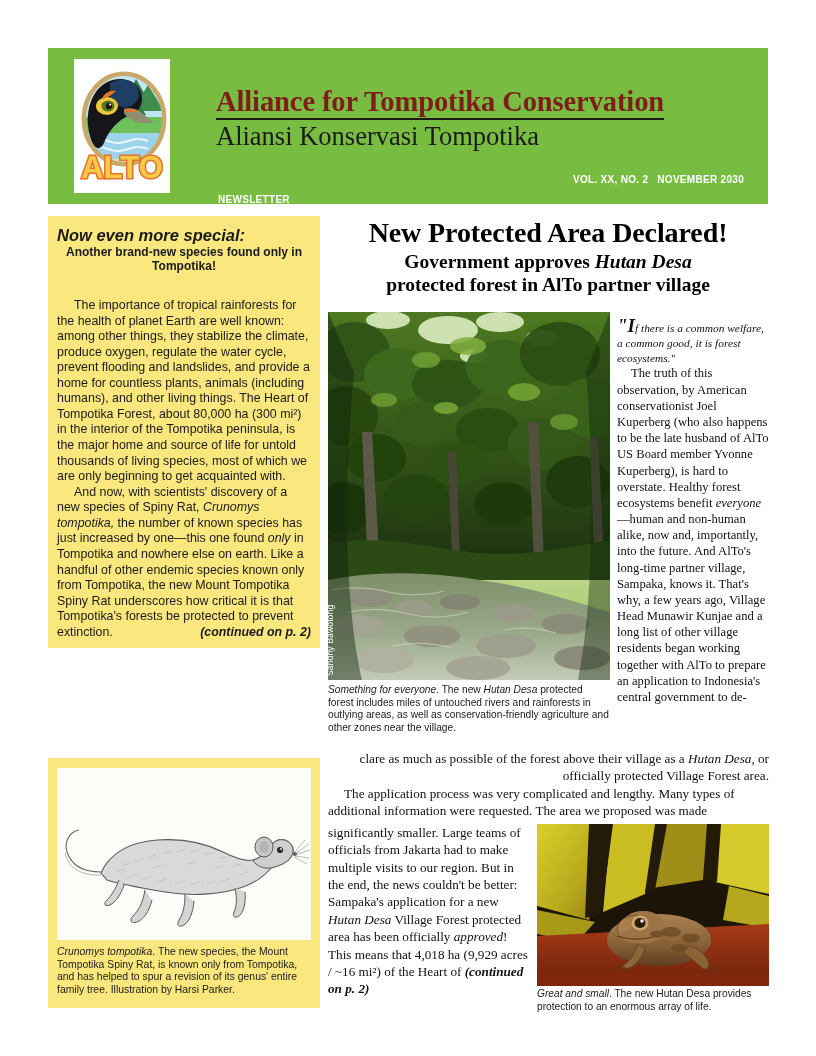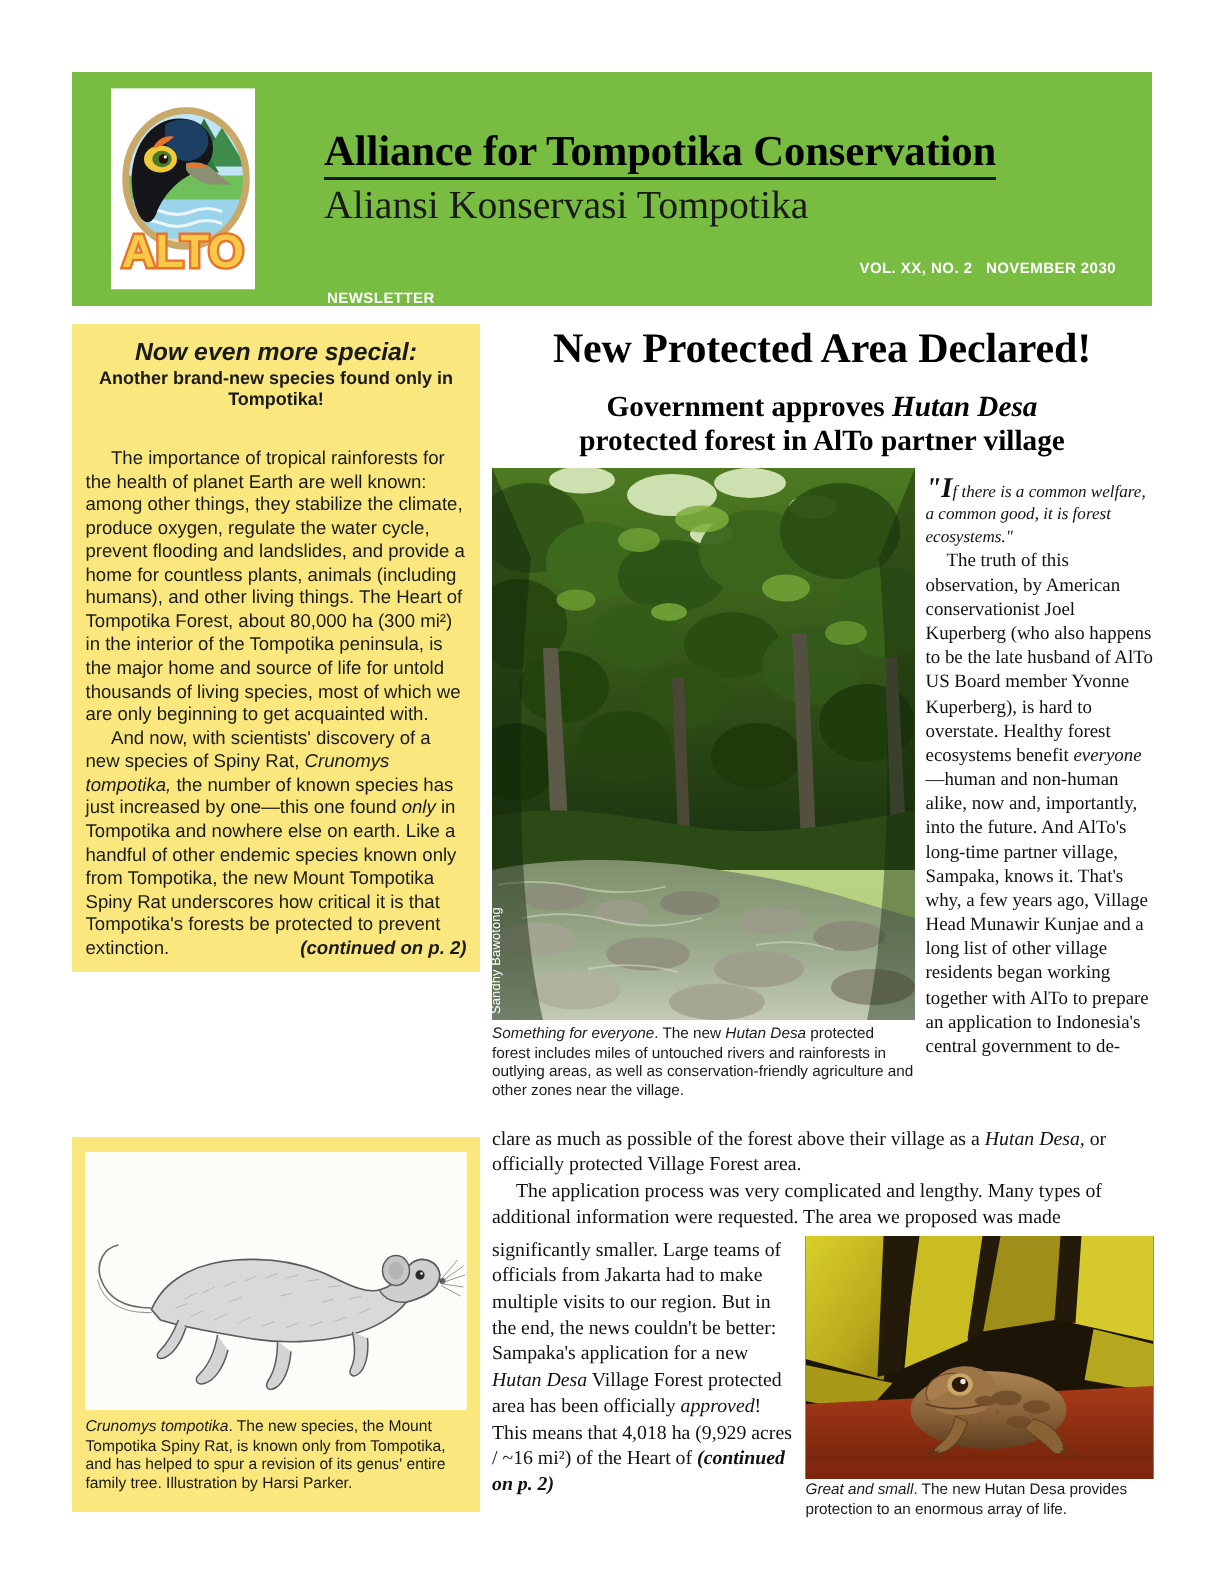--- a/index.html
+++ b/index.html
@@ -47,7 +47,7 @@
     font-family: "Liberation Serif", serif;
     font-size: 28.5px;
     font-weight: 700;
-    color: #000000;
+    color: #7f1d1d;
     letter-spacing: -0.1px;
     line-height: 1.0;
     border-bottom: 2px solid #1a1a1a;

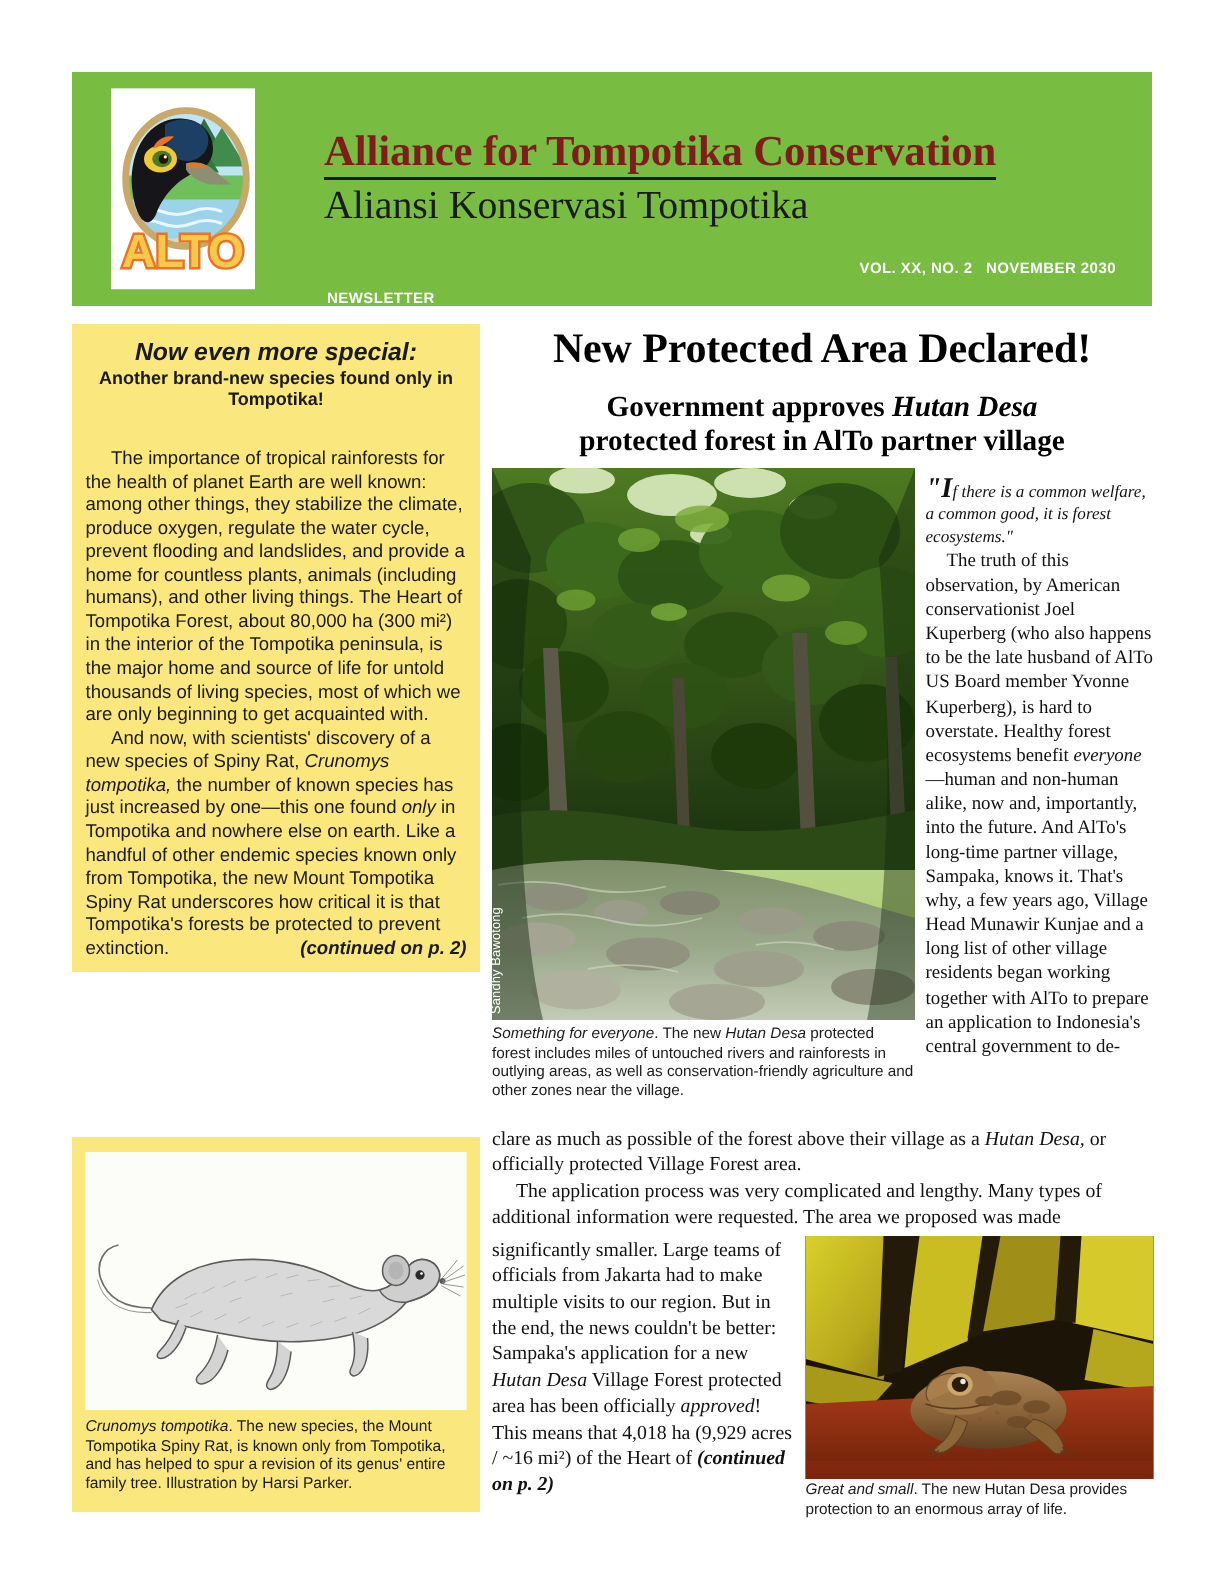--- a/index.html
+++ b/index.html
@@ -101,7 +101,6 @@
     font-weight: 700;
     font-size: 16.5px;
     color: #1a1a1a;
-    text-align: center;
     line-height: 1.1;
   }
   .side-head {

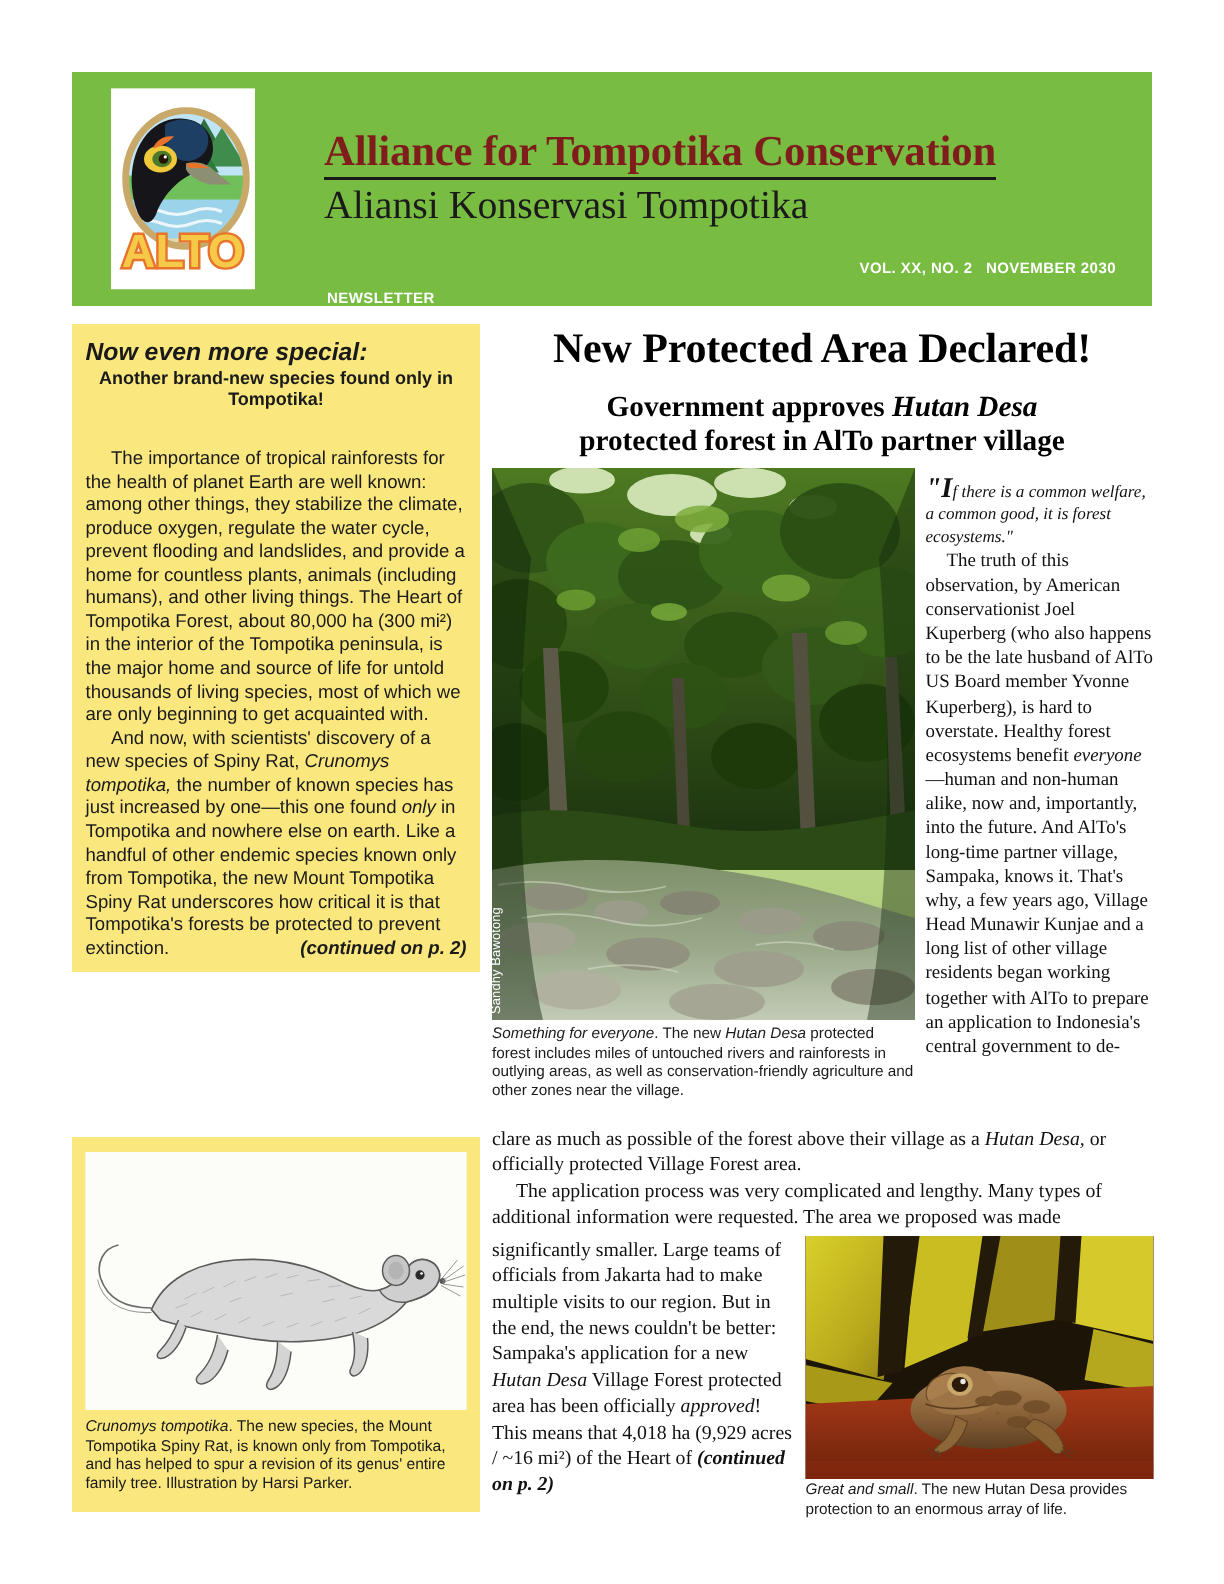--- a/index.html
+++ b/index.html
@@ -175,7 +175,7 @@
     font-weight: 700;
     color: #000;
     line-height: 1.17;
-    margin-top: 13px;
+    margin-top: 3px;
   }
   .headline .h2 i { font-style: italic; }
 

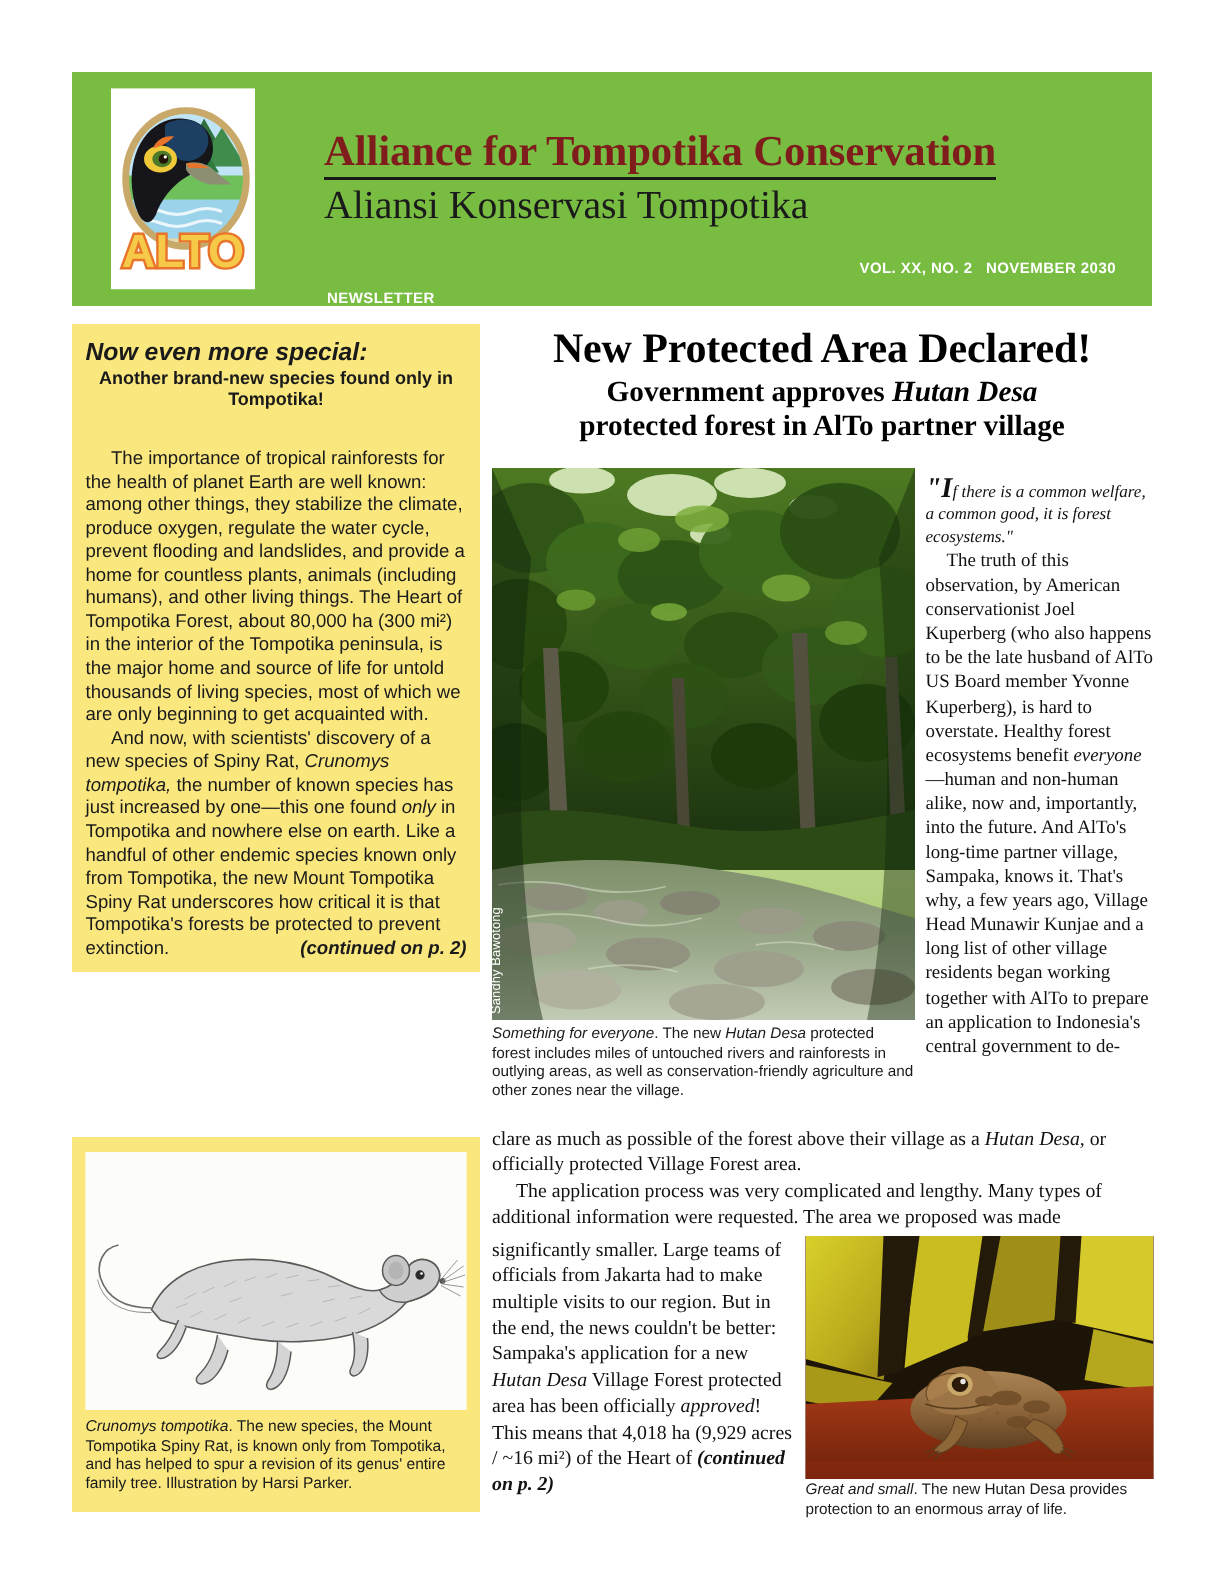--- a/index.html
+++ b/index.html
@@ -248,7 +248,7 @@
     color: #111;
   }
   .full-text p { margin: 0; text-indent: 16px; }
-  .full-text p.noindent { text-indent: 0; }
+  .full-text p.noindent { text-indent: 0; text-align: right; }
   .full-text i { font-style: italic; }
 
   .lower-left-text {

